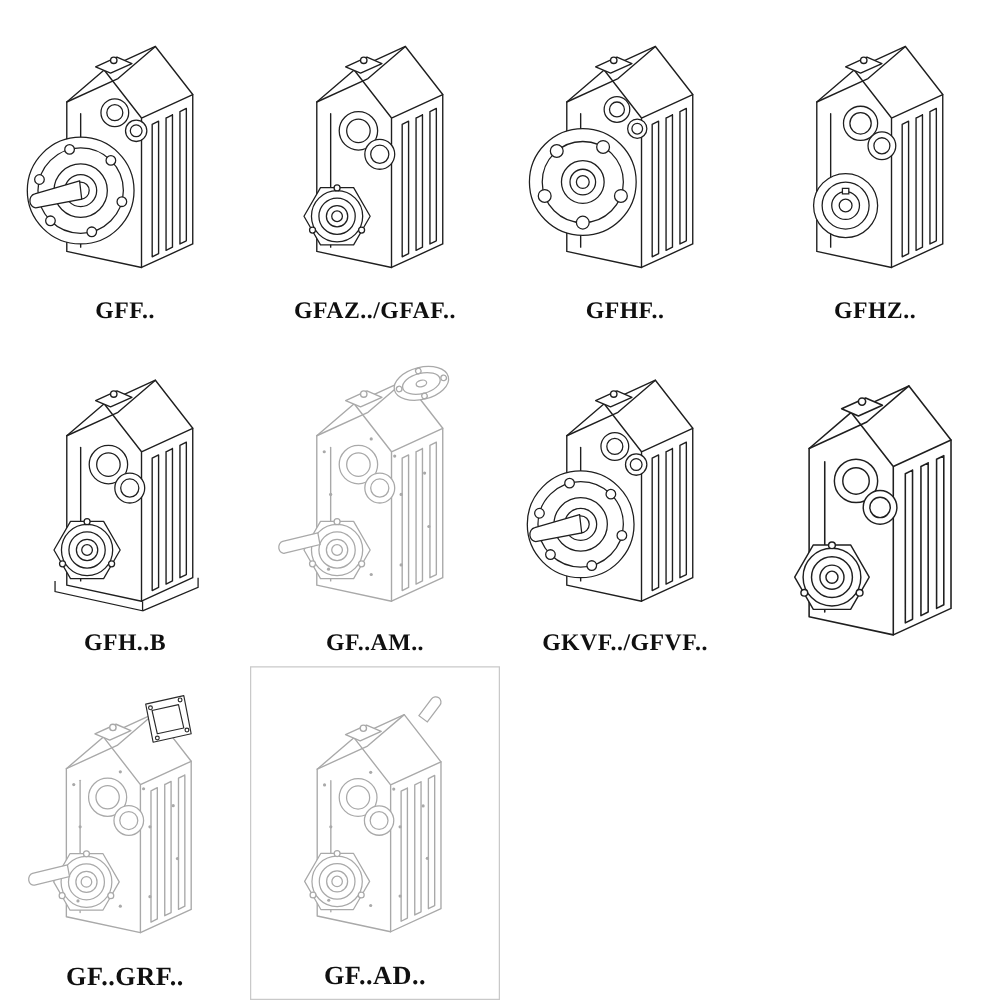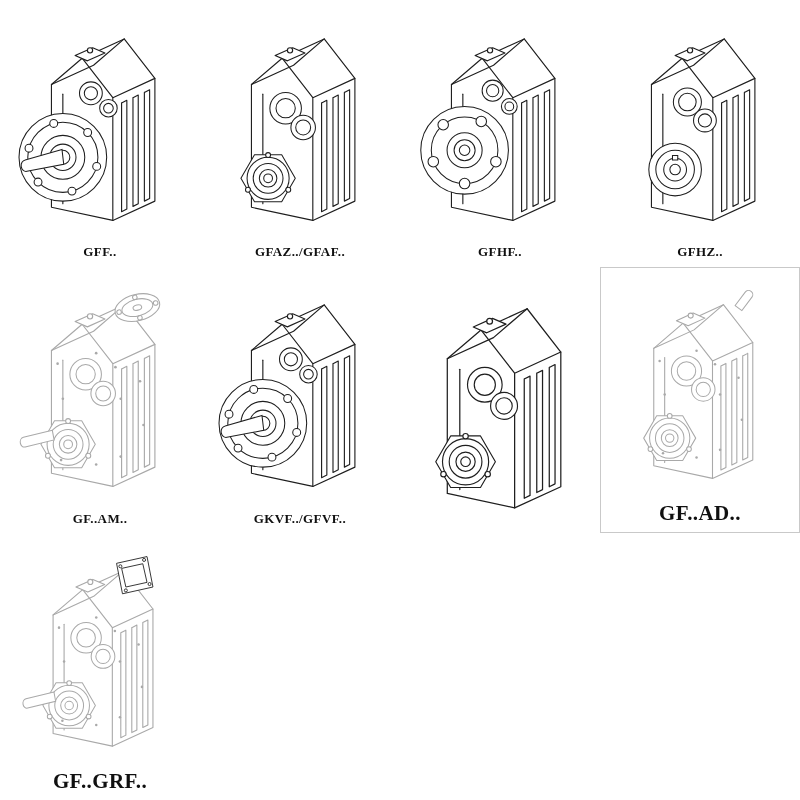--- a/index.html
+++ b/index.html
@@ -24,7 +24,7 @@
   }
   .fig svg{height:92%;max-width:100%;}
   .label{
-    font-weight:bold;font-size:13px;letter-spacing:.4px;color:#101010;
+    font-weight:bold;font-size:19px;letter-spacing:.4px;color:#101010;
     text-align:center;line-height:1.05;padding:2px 0 8px;white-space:nowrap;
   }
   .label-lg{font-size:21px;}

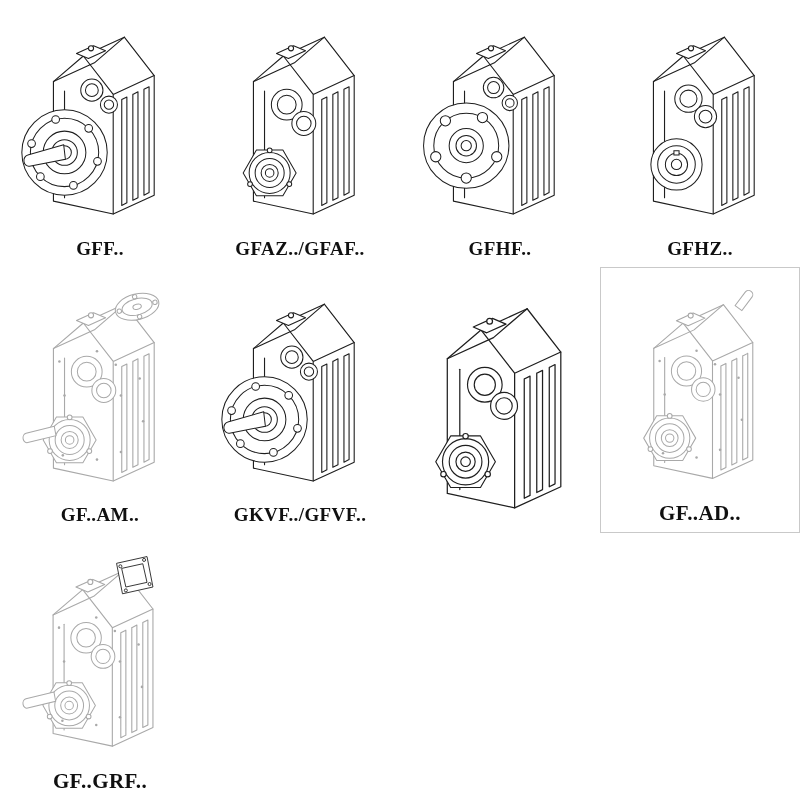--- a/index.html
+++ b/index.html
@@ -252,6 +252,14 @@
   </figure>
 
 
+  <figure class="cell">
+    <div class="fig">
+      <svg viewBox="0 0 200 255" class="ink">
+          <use href="#sym-hollow-b"></use>
+        </svg>
+    </div>
+    <figcaption class="label">GFH..B</figcaption>
+  </figure>
 
   <figure class="cell">
     <div class="fig">

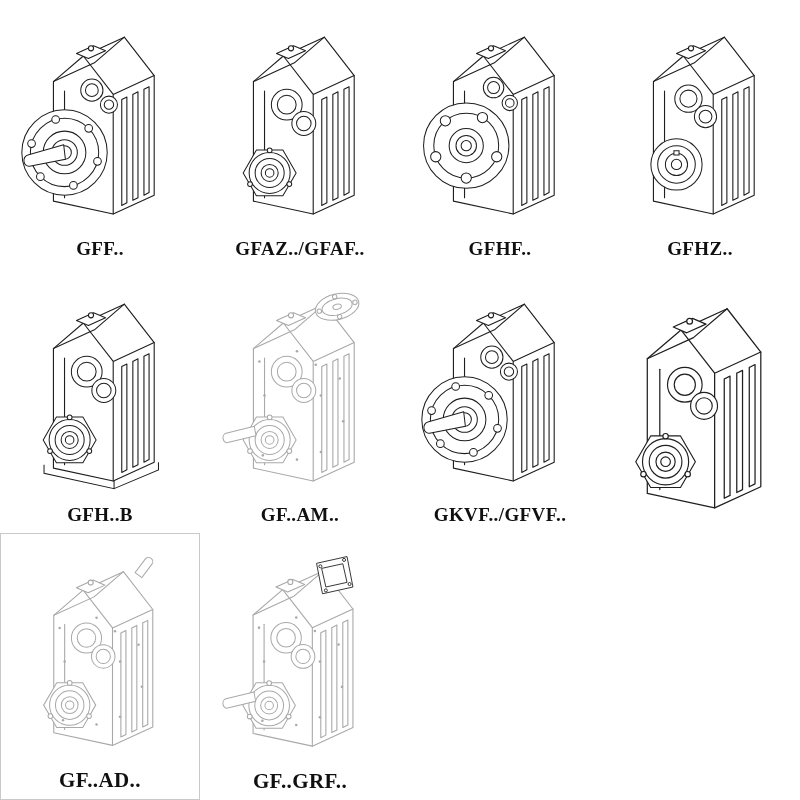--- a/index.html
+++ b/index.html
@@ -288,6 +288,15 @@
     </div>
   </figure>
 
+  <figure class="cell">
+    <div class="fig">
+      <svg viewBox="0 0 200 255" class="faint">
+          <use href="#sym-grf"></use>
+        </svg>
+    </div>
+    <figcaption class="label label-lg">GF..GRF..</figcaption>
+  </figure>
+
   <figure class="cell boxed">
     <div class="fig">
       <svg viewBox="0 0 200 255" class="faint">
@@ -297,15 +306,6 @@
     <figcaption class="label label-lg">GF..AD..</figcaption>
   </figure>
 
-  <figure class="cell">
-    <div class="fig">
-      <svg viewBox="0 0 200 255" class="faint">
-          <use href="#sym-grf"></use>
-        </svg>
-    </div>
-    <figcaption class="label label-lg">GF..GRF..</figcaption>
-  </figure>
-
 </div>
 
 </body></html>

